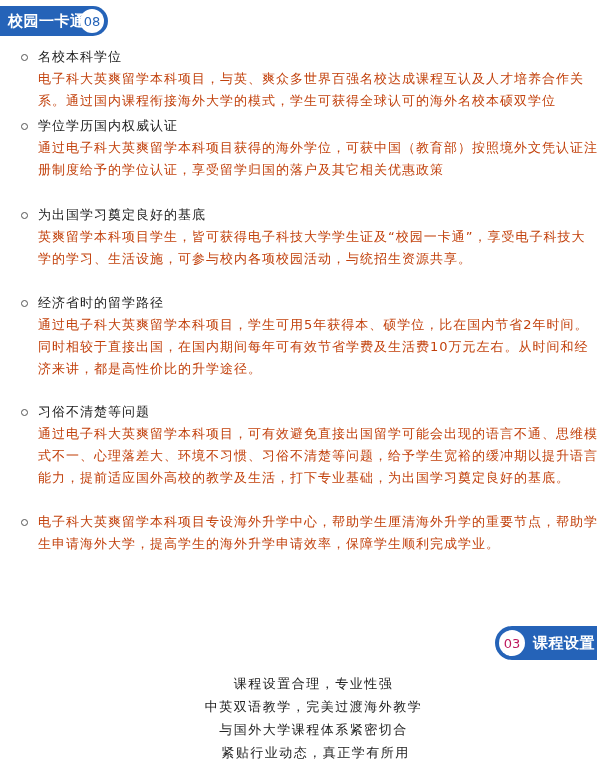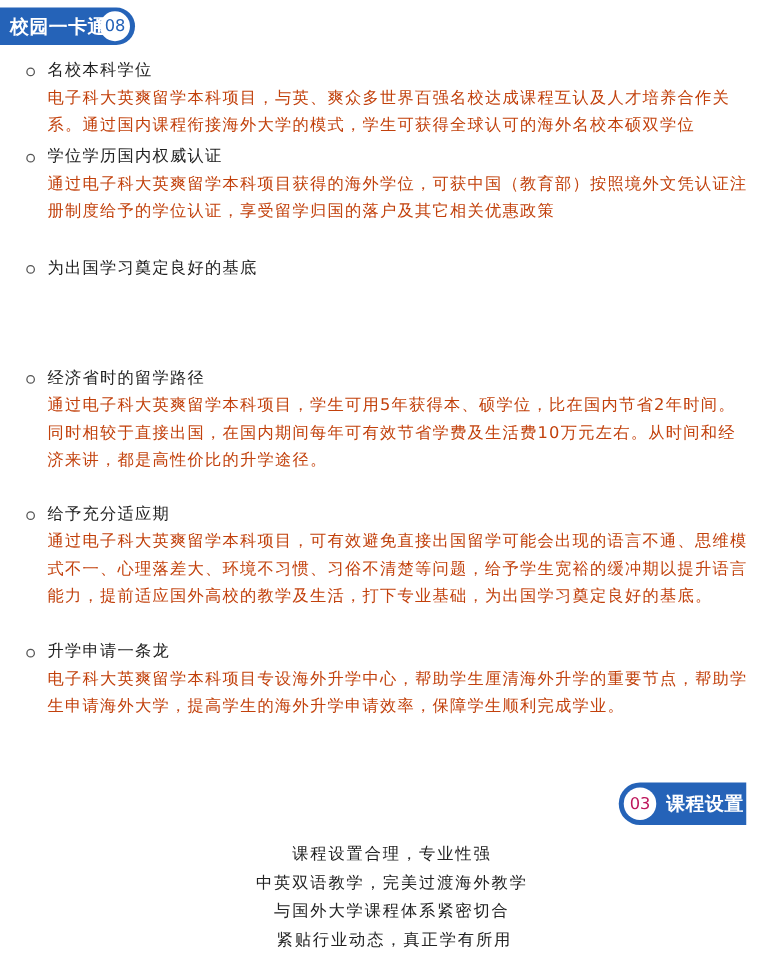--- a/index.html
+++ b/index.html
@@ -51,6 +51,7 @@
   <div class="item pos" style="top:158px;">
     <span class="bullet"></span>
     <div class="head">为出国学习奠定良好的基底</div>
+    <div class="body">英爽留学本科项目学生，皆可获得电子科技大学学生证及“校园一卡通”，享受电子科技大学的学习、生活设施，可参与校内各项校园活动，与统招生资源共享。</div>
   </div>
   <div class="item pos" style="top:246px;">
     <span class="bullet"></span>

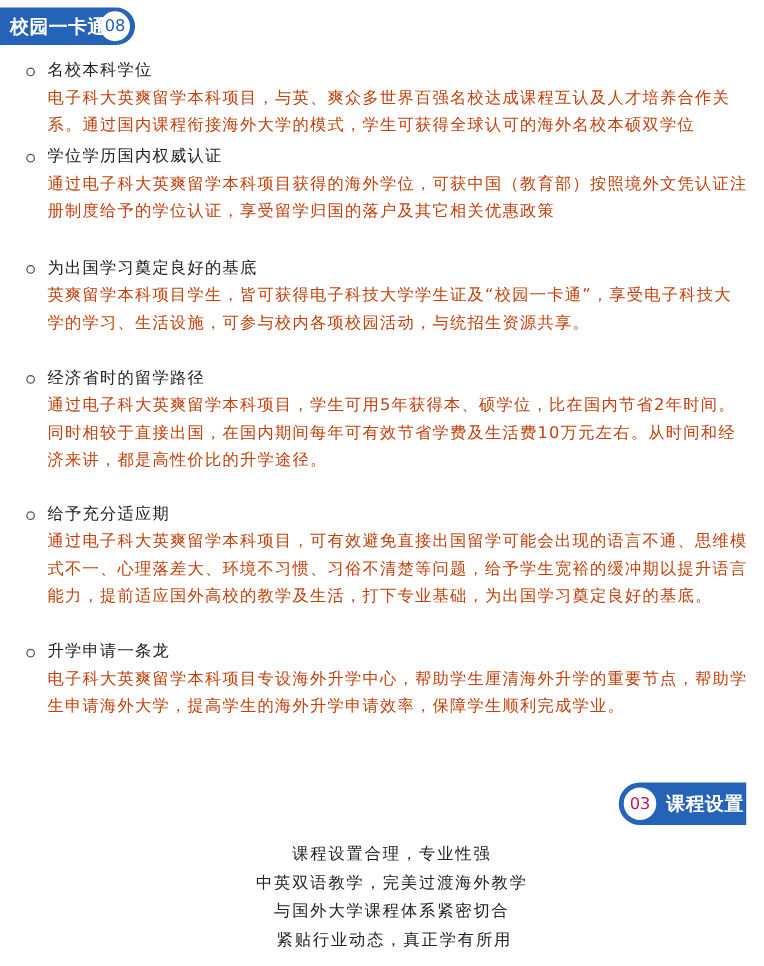--- a/index.html
+++ b/index.html
@@ -60,7 +60,7 @@
   </div>
   <div class="item pos" style="top:355px;">
     <span class="bullet"></span>
-    <div class="head">给予充分适应期</div>
+    <div class="head">习俗不清楚等问题</div>
     <div class="body">通过电子科大英爽留学本科项目，可有效避免直接出国留学可能会出现的语言不通、思维模式不一、心理落差大、环境不习惯、习俗不清楚等问题，给予学生宽裕的缓冲期以提升语言能力，提前适应国外高校的教学及生活，打下专业基础，为出国学习奠定良好的基底。</div>
   </div>
   <div class="item pos" style="top:465px;">

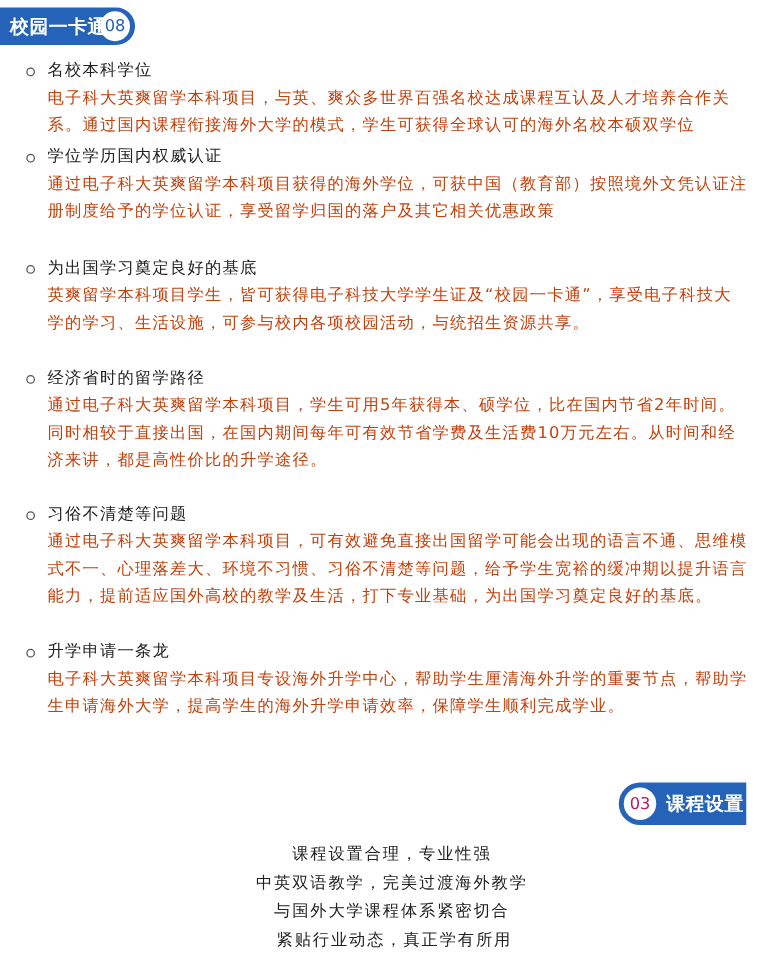--- a/index.html
+++ b/index.html
@@ -65,7 +65,6 @@
   </div>
   <div class="item pos" style="top:465px;">
     <span class="bullet"></span>
-    <div class="head">升学申请一条龙</div>
     <div class="body">电子科大英爽留学本科项目专设海外升学中心，帮助学生厘清海外升学的重要节点，帮助学生申请海外大学，提高学生的海外升学申请效率，保障学生顺利完成学业。</div>
   </div>
 </div>

